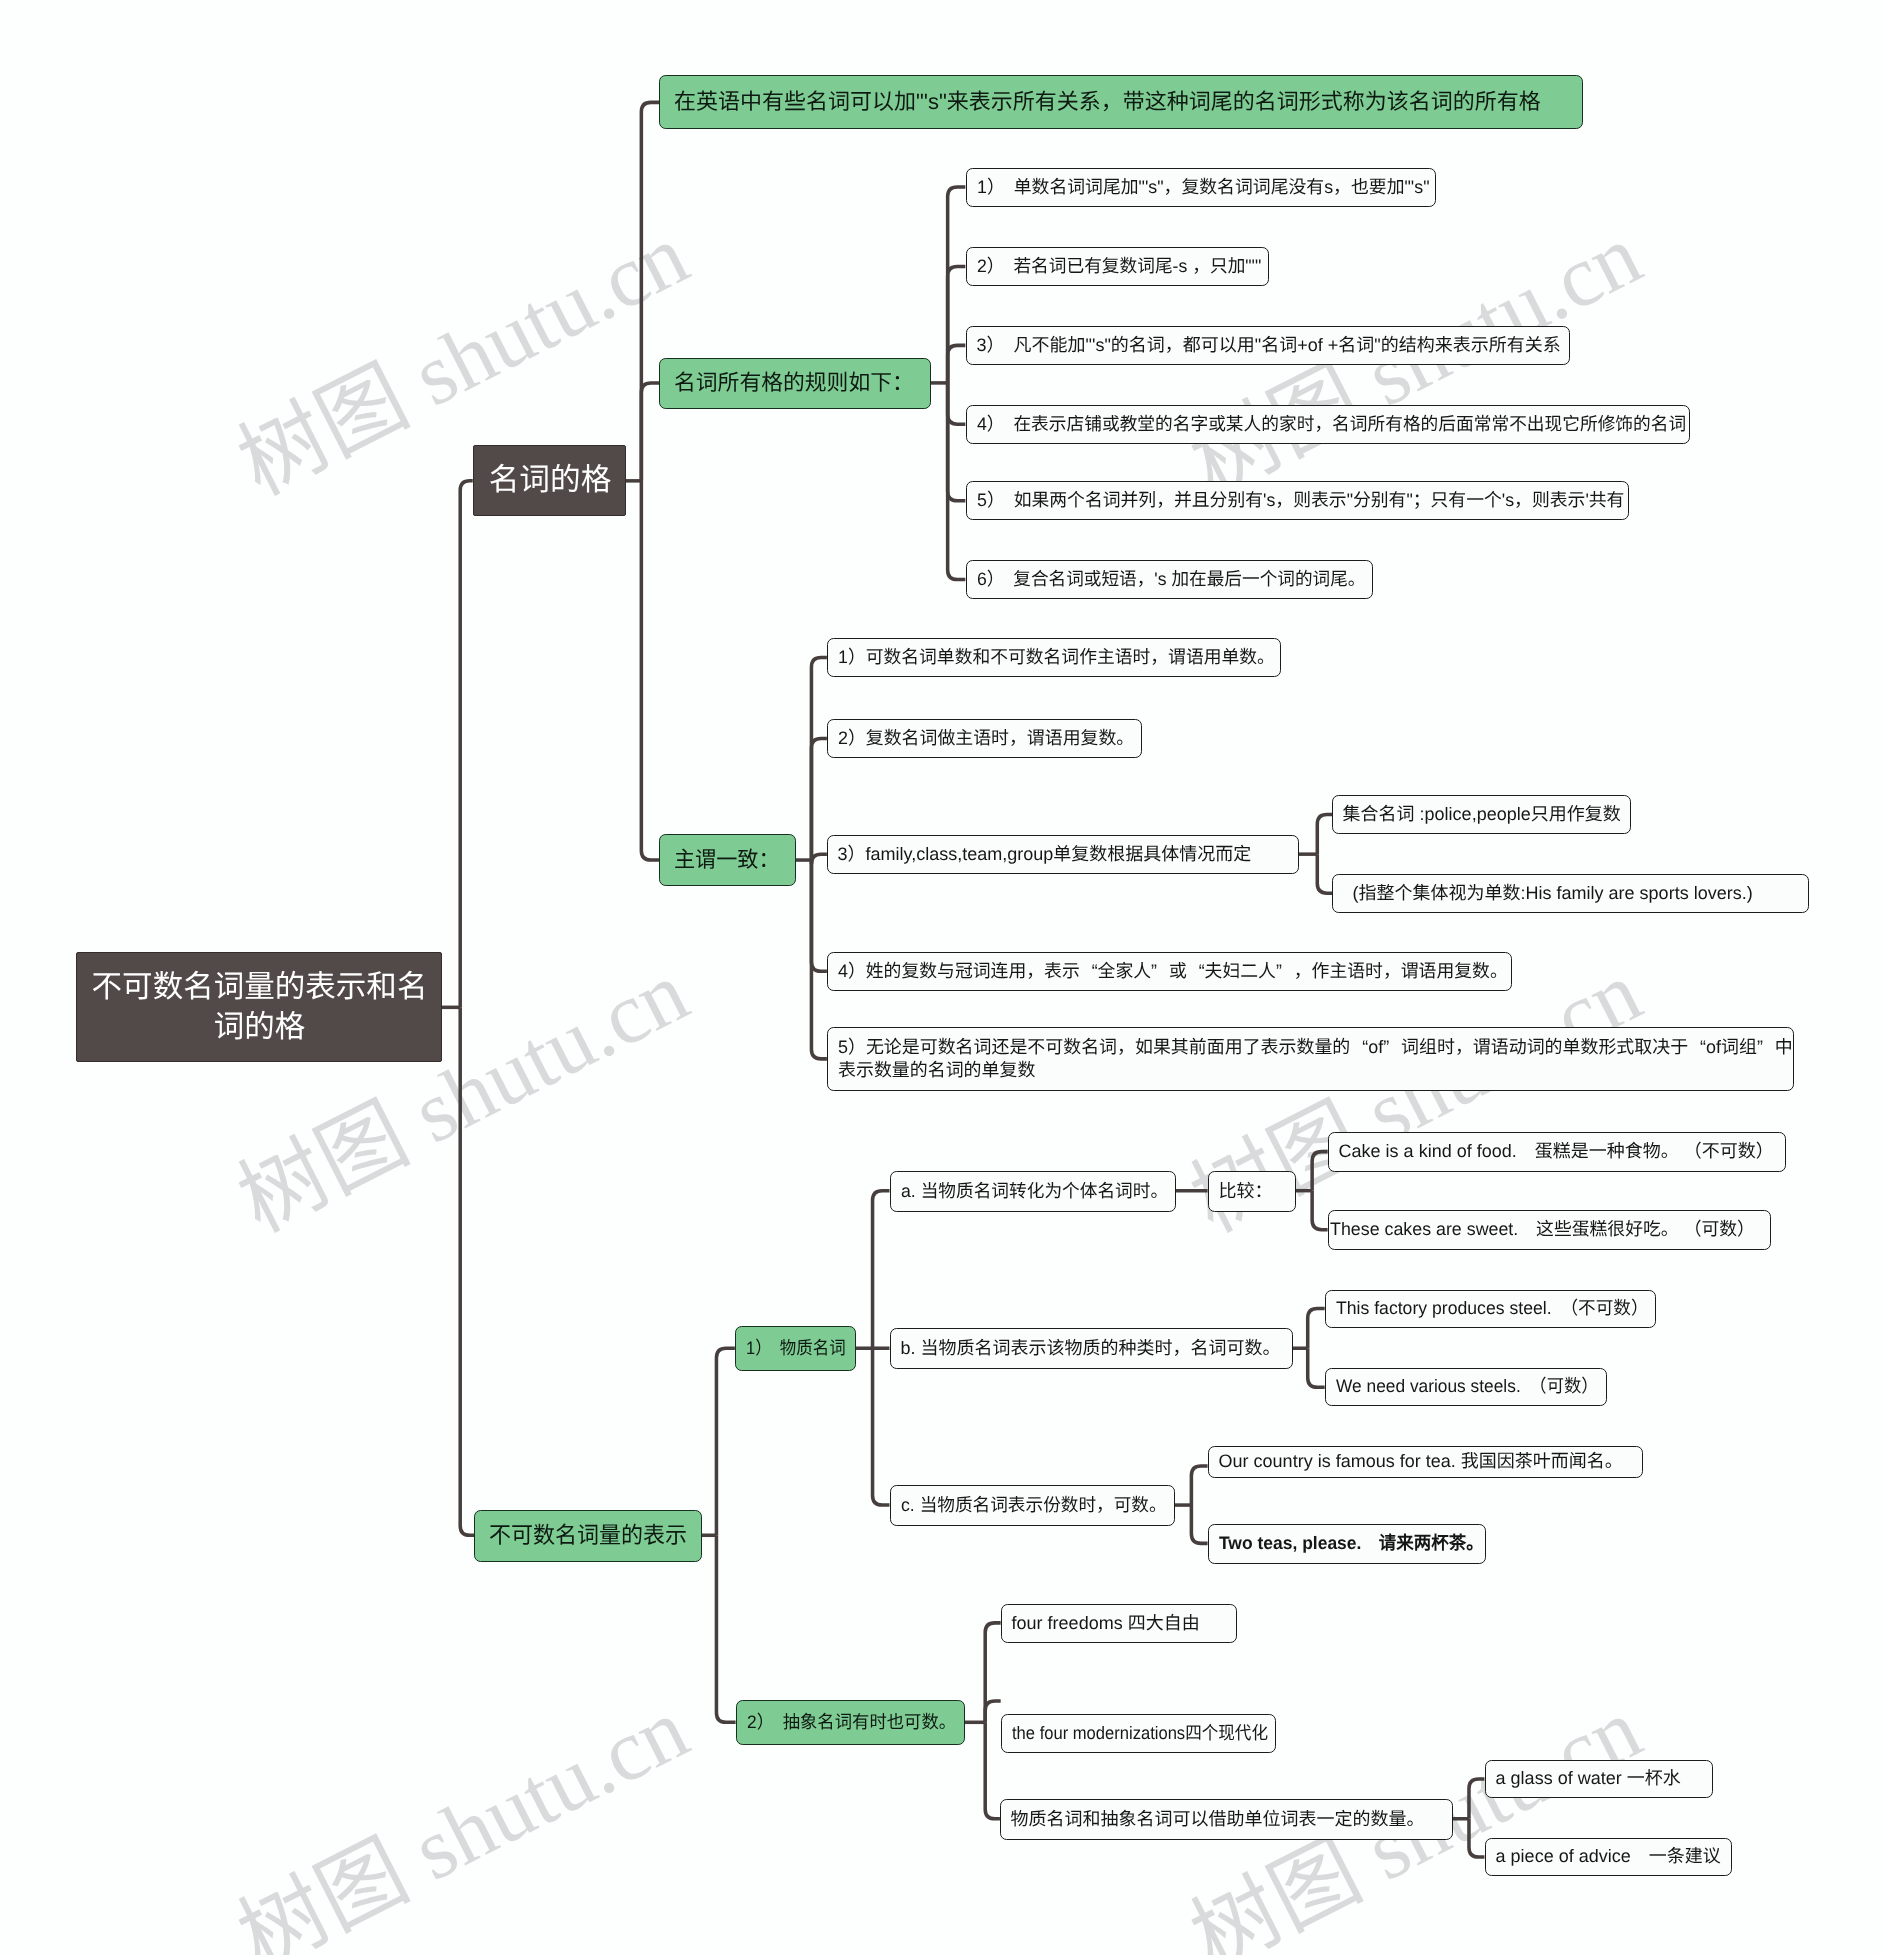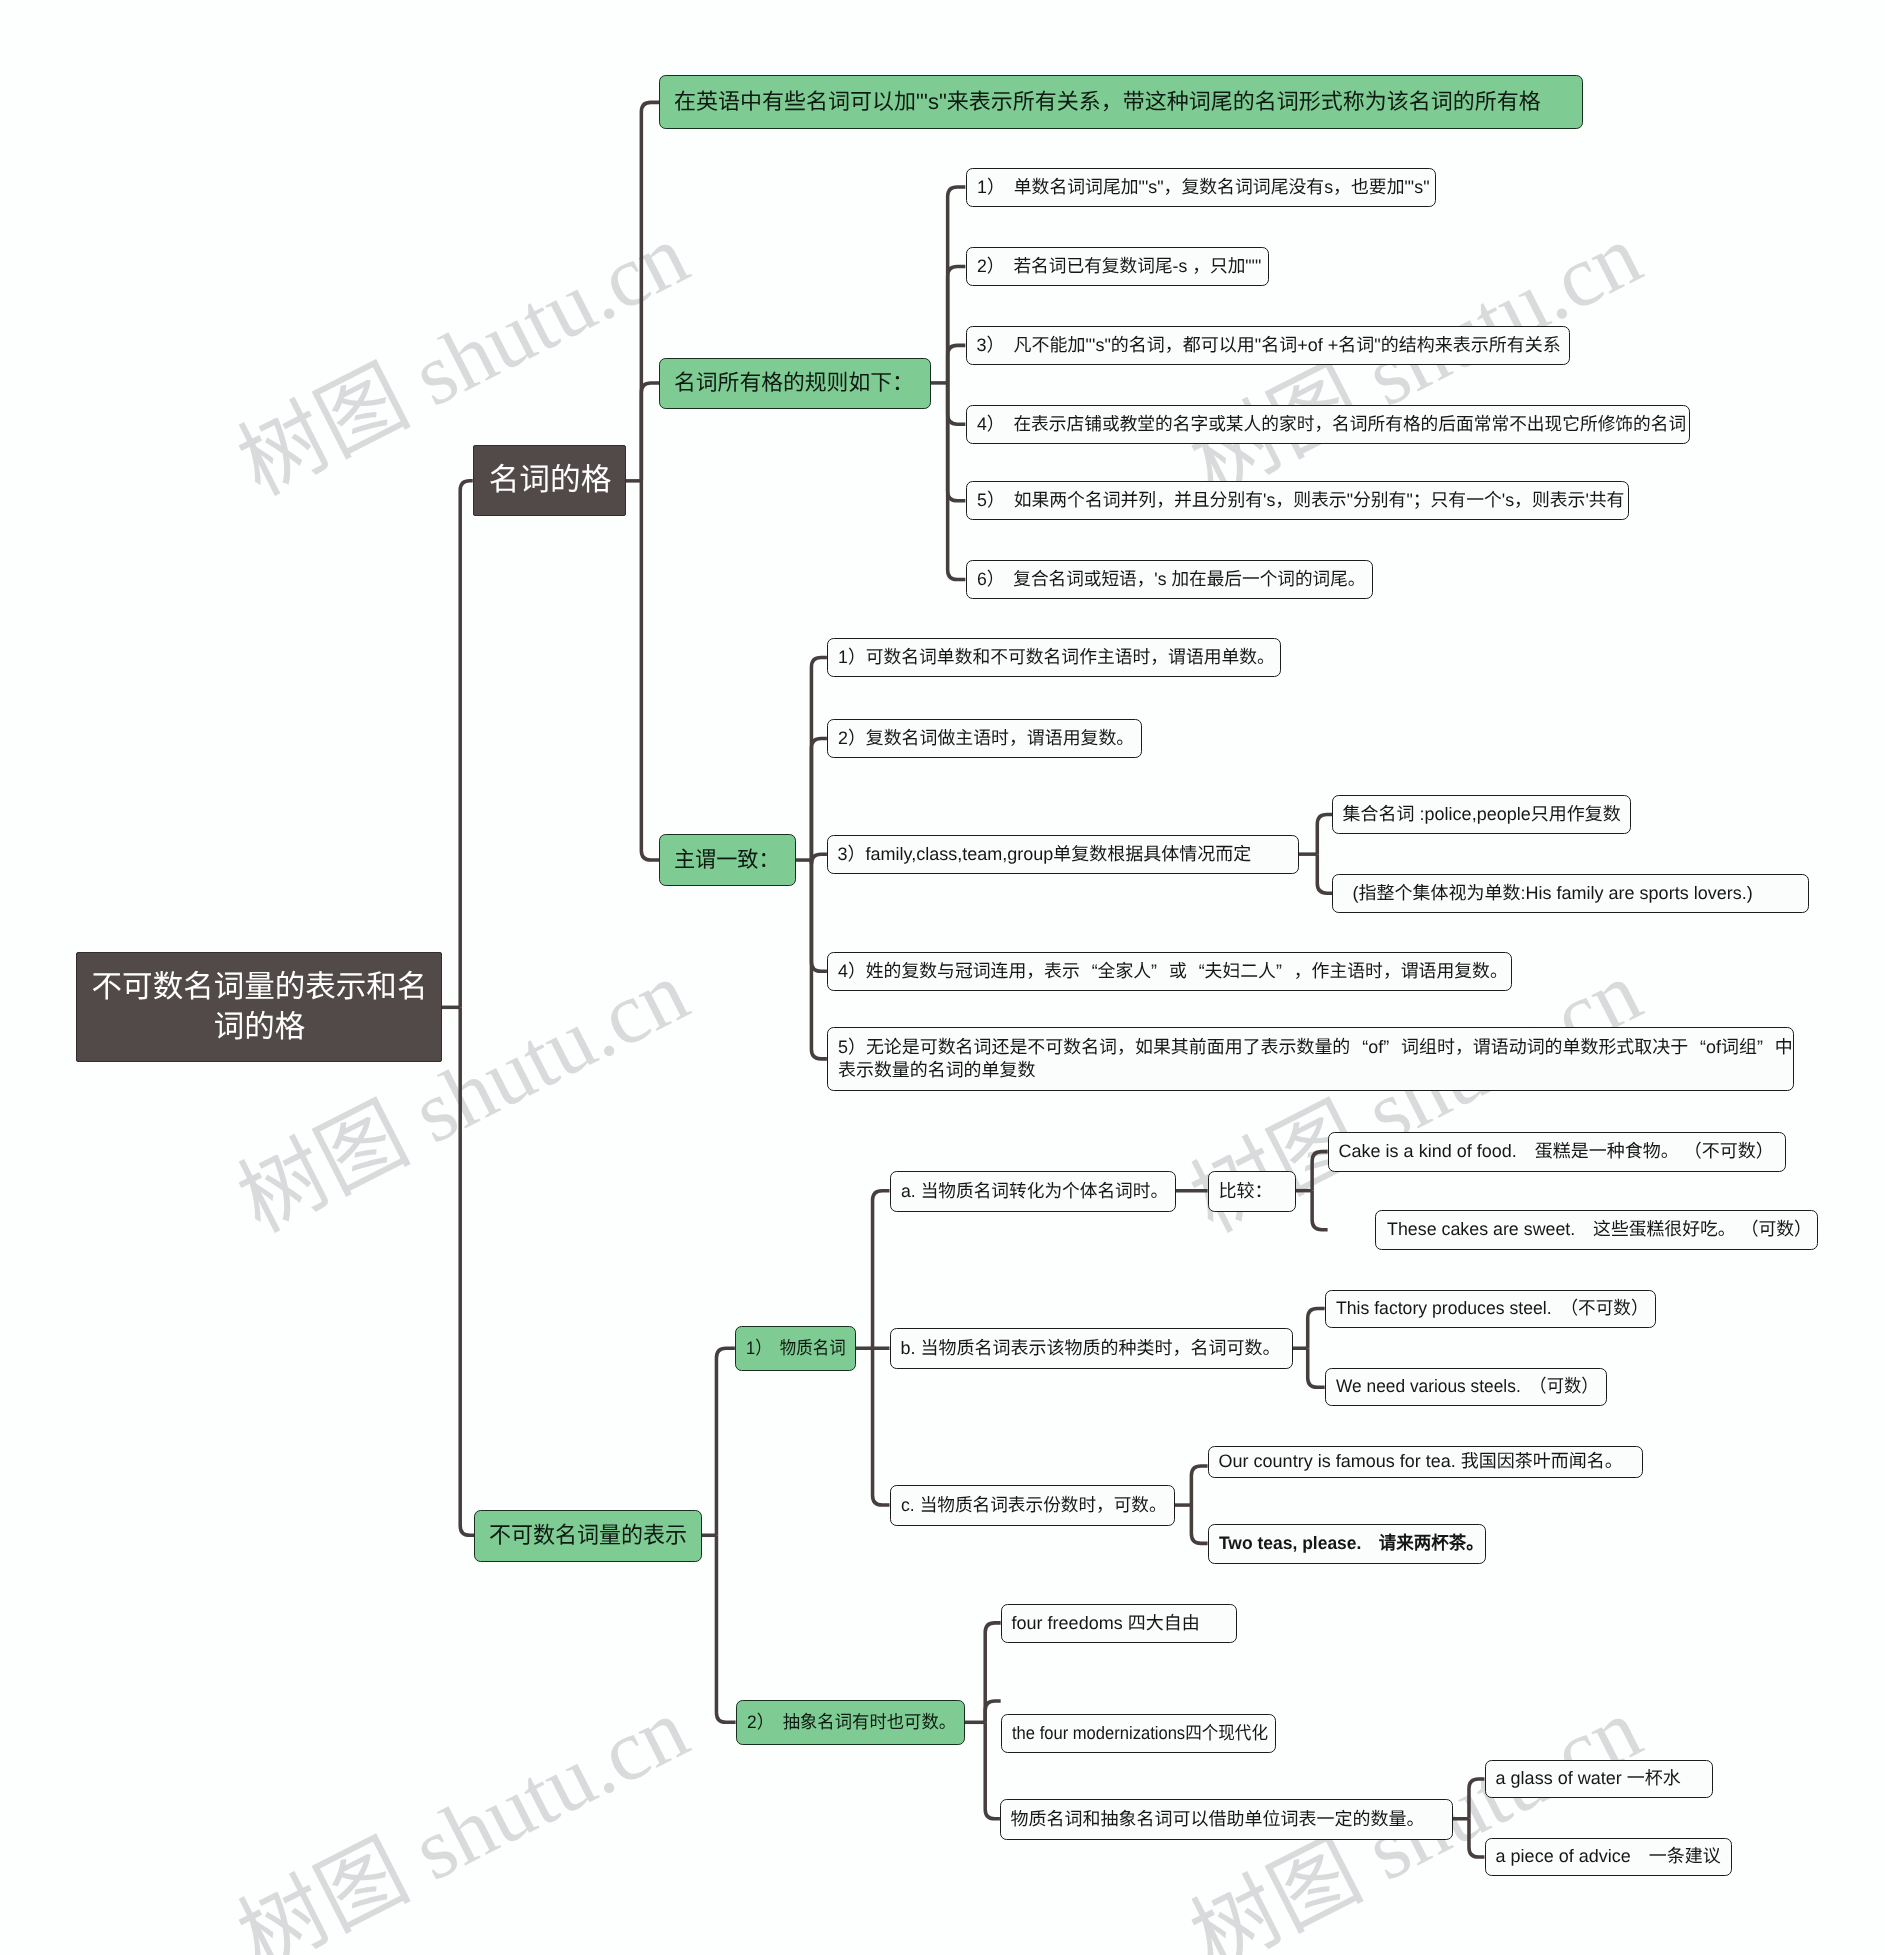--- a/index.html
+++ b/index.html
@@ -180,7 +180,7 @@
     <div class="node plain" style="left: 1328px; top: 1132px; width: 458px; height: 40px; font-size: 18px; padding-left: 9.6px; padding-right: 9.6px;">
       <span class="node-label">Cake is a kind of food.　蛋糕是一种食物。 （不可数）</span>
     </div>
-    <div class="node plain" style="left: 1375px; top: 1210px; width: 443px; height: 40px; font-size: 18px; padding-left: 11px; padding-right: 9.6px;">
+    <div class="node plain" style="left: 1328px; top: 1210px; width: 443px; height: 40px; font-size: 18px; padding-left: 1px; padding-right: 9.6px;">
       <span class="node-label" style="transform: scaleX(0.9903);">These cakes are sweet.　这些蛋糕很好吃。 （可数）</span>
     </div>
     <div class="node plain" style="left: 1325px; top: 1290px; width: 331px; height: 38px; font-size: 18px; padding-left: 9.6px; padding-right: 9.6px;">

